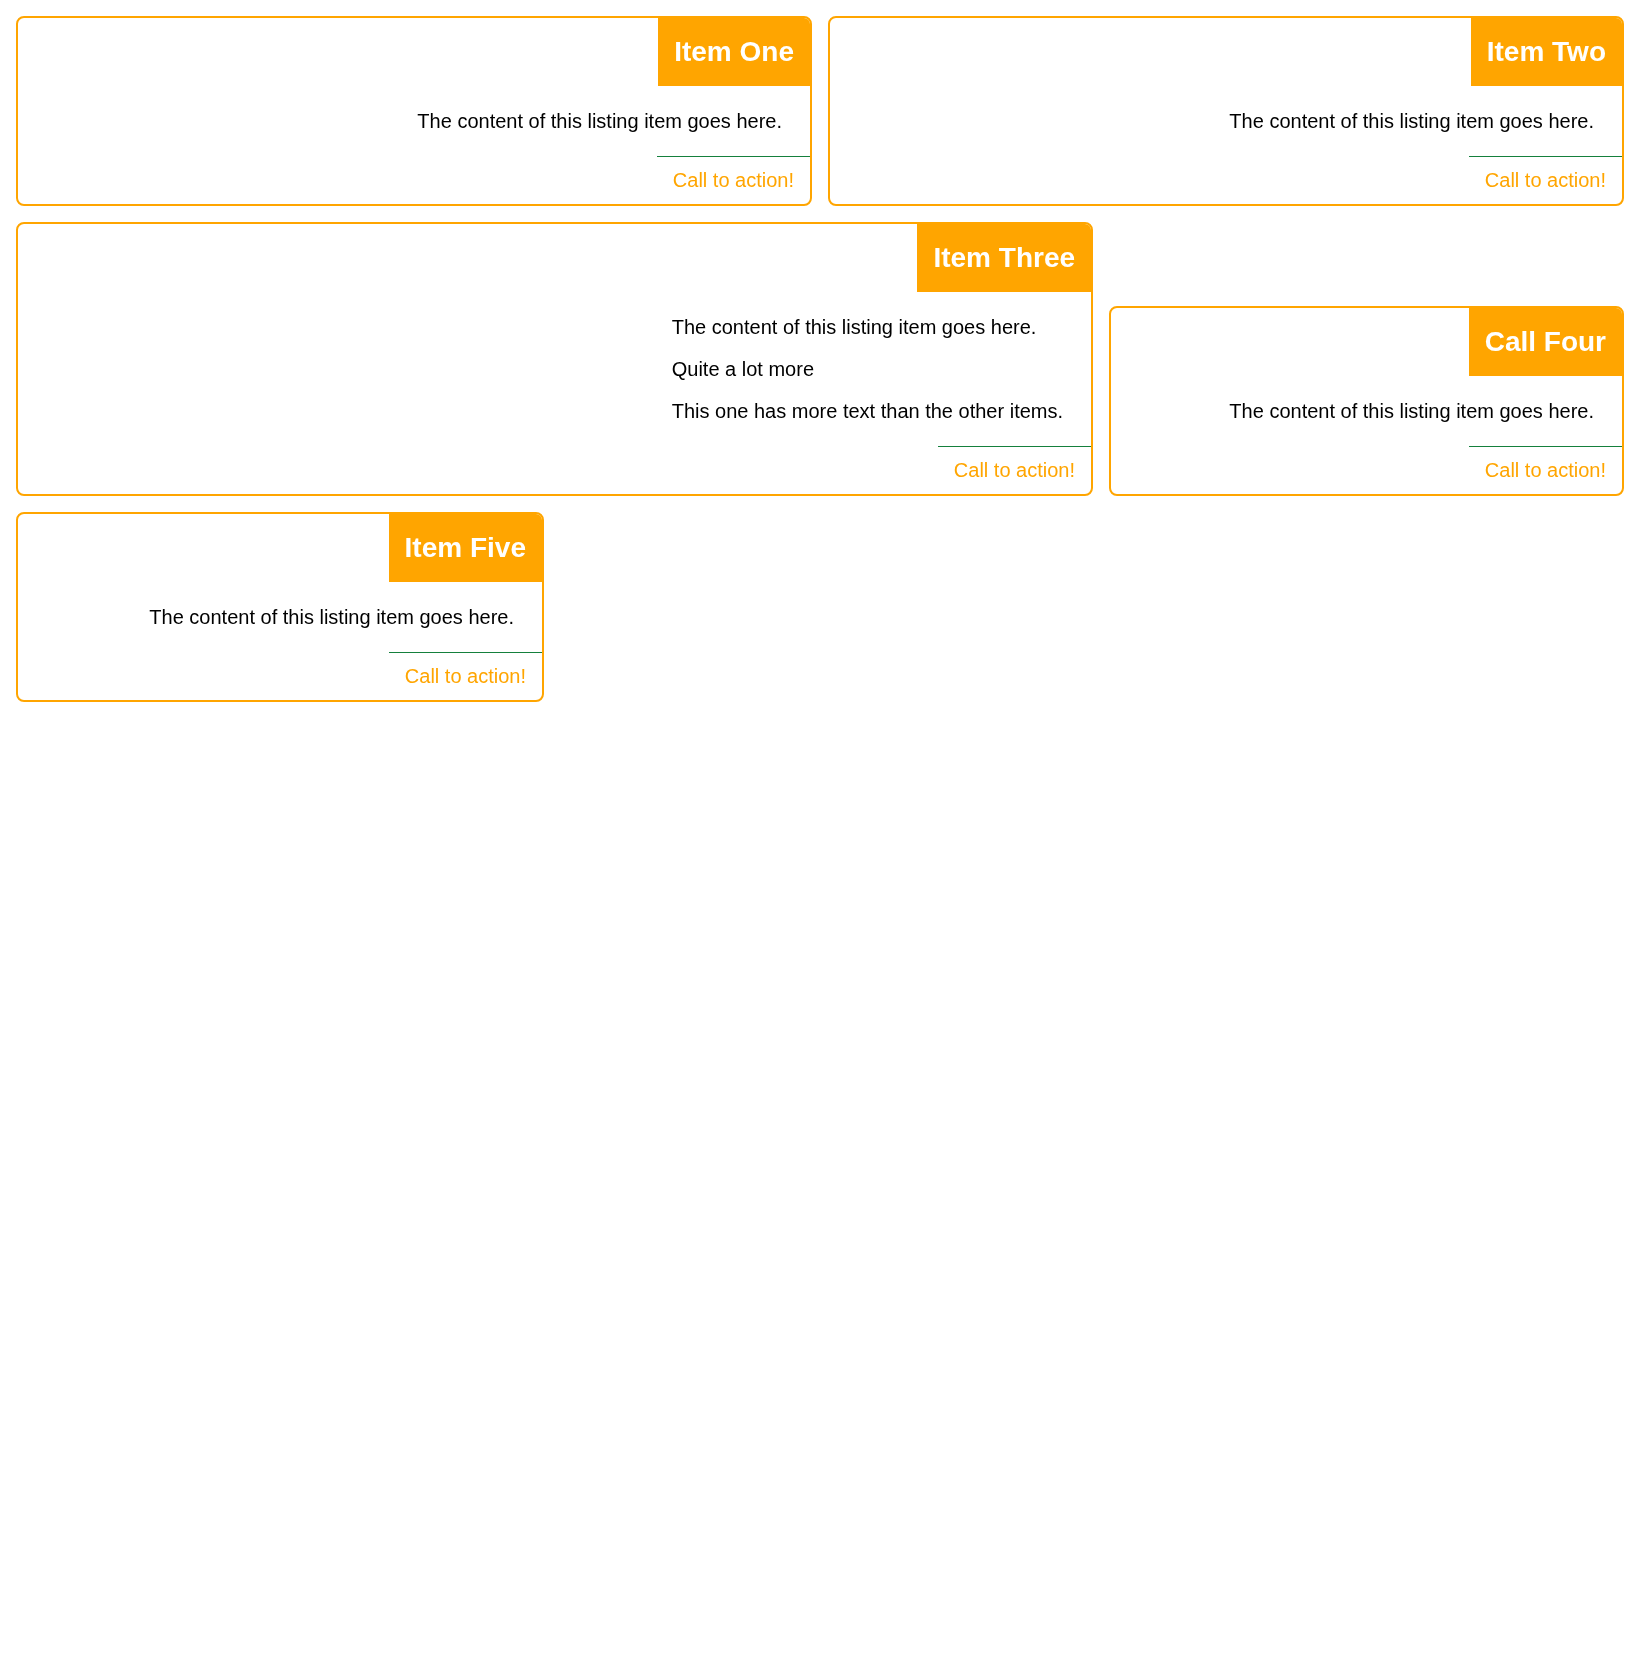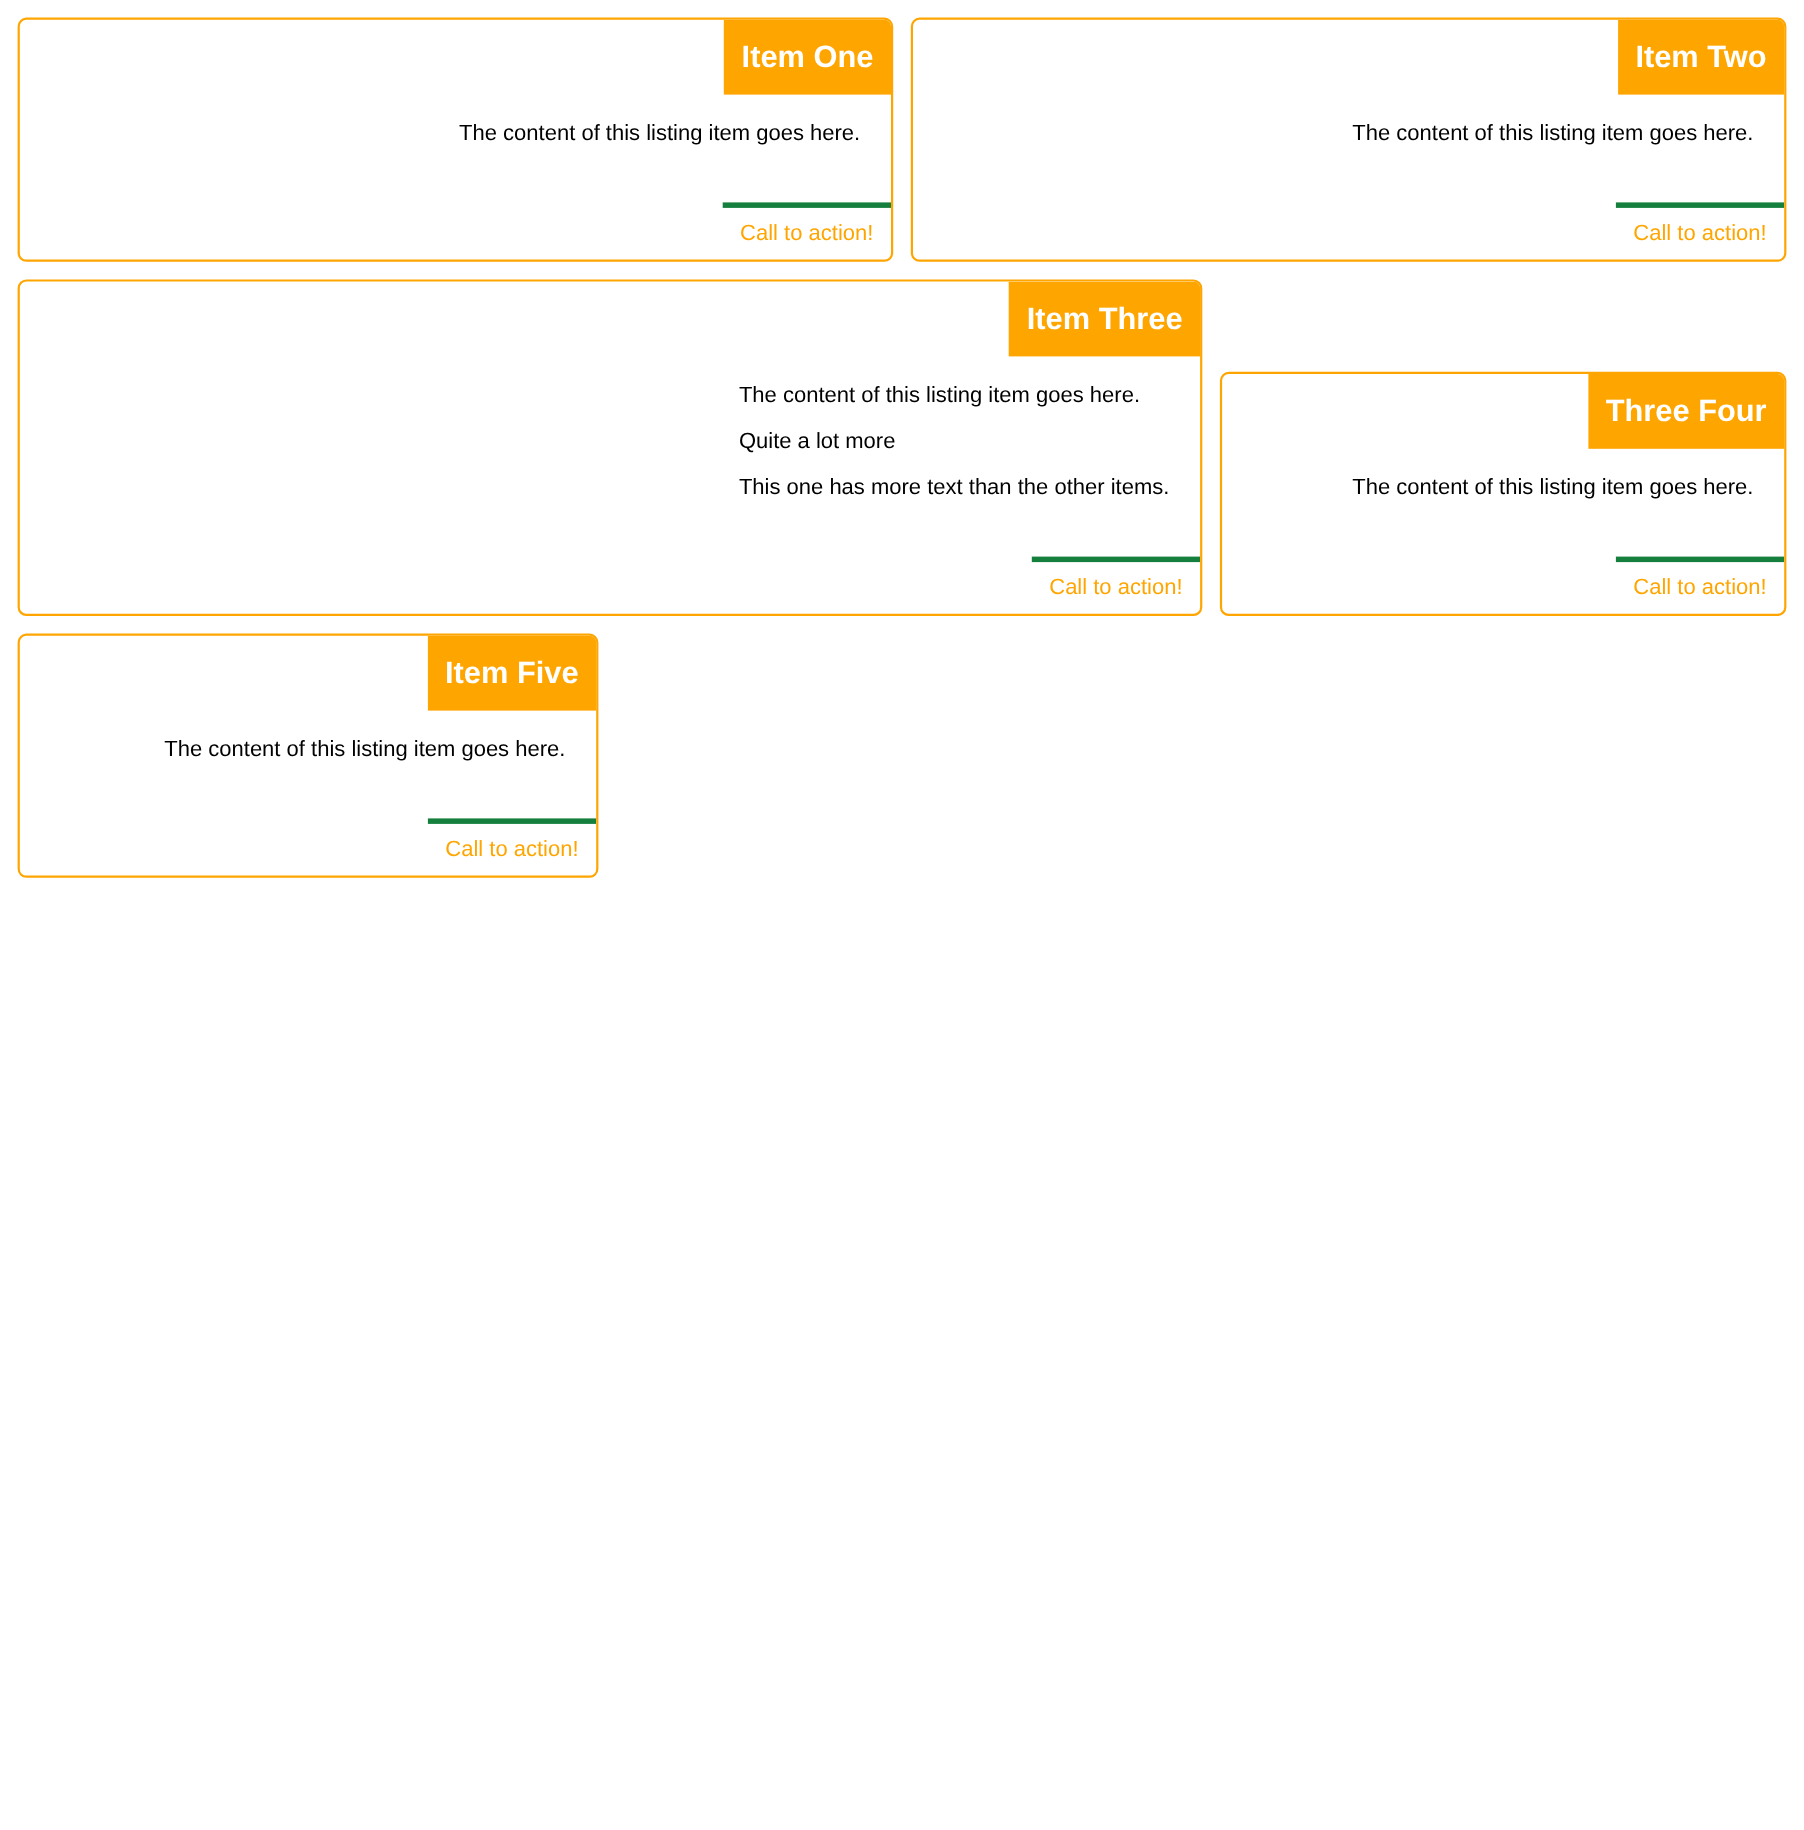--- a/index.html
+++ b/index.html
@@ -60,10 +60,9 @@
     }
 
     .card-footer {
-      border-top: 5px solid #15803d;
+      border-top: 1px solid #15803d;
       padding: 12px 16px;
       text-align: center;
-      margin-top: 28px;
     }
 
     .card-action {

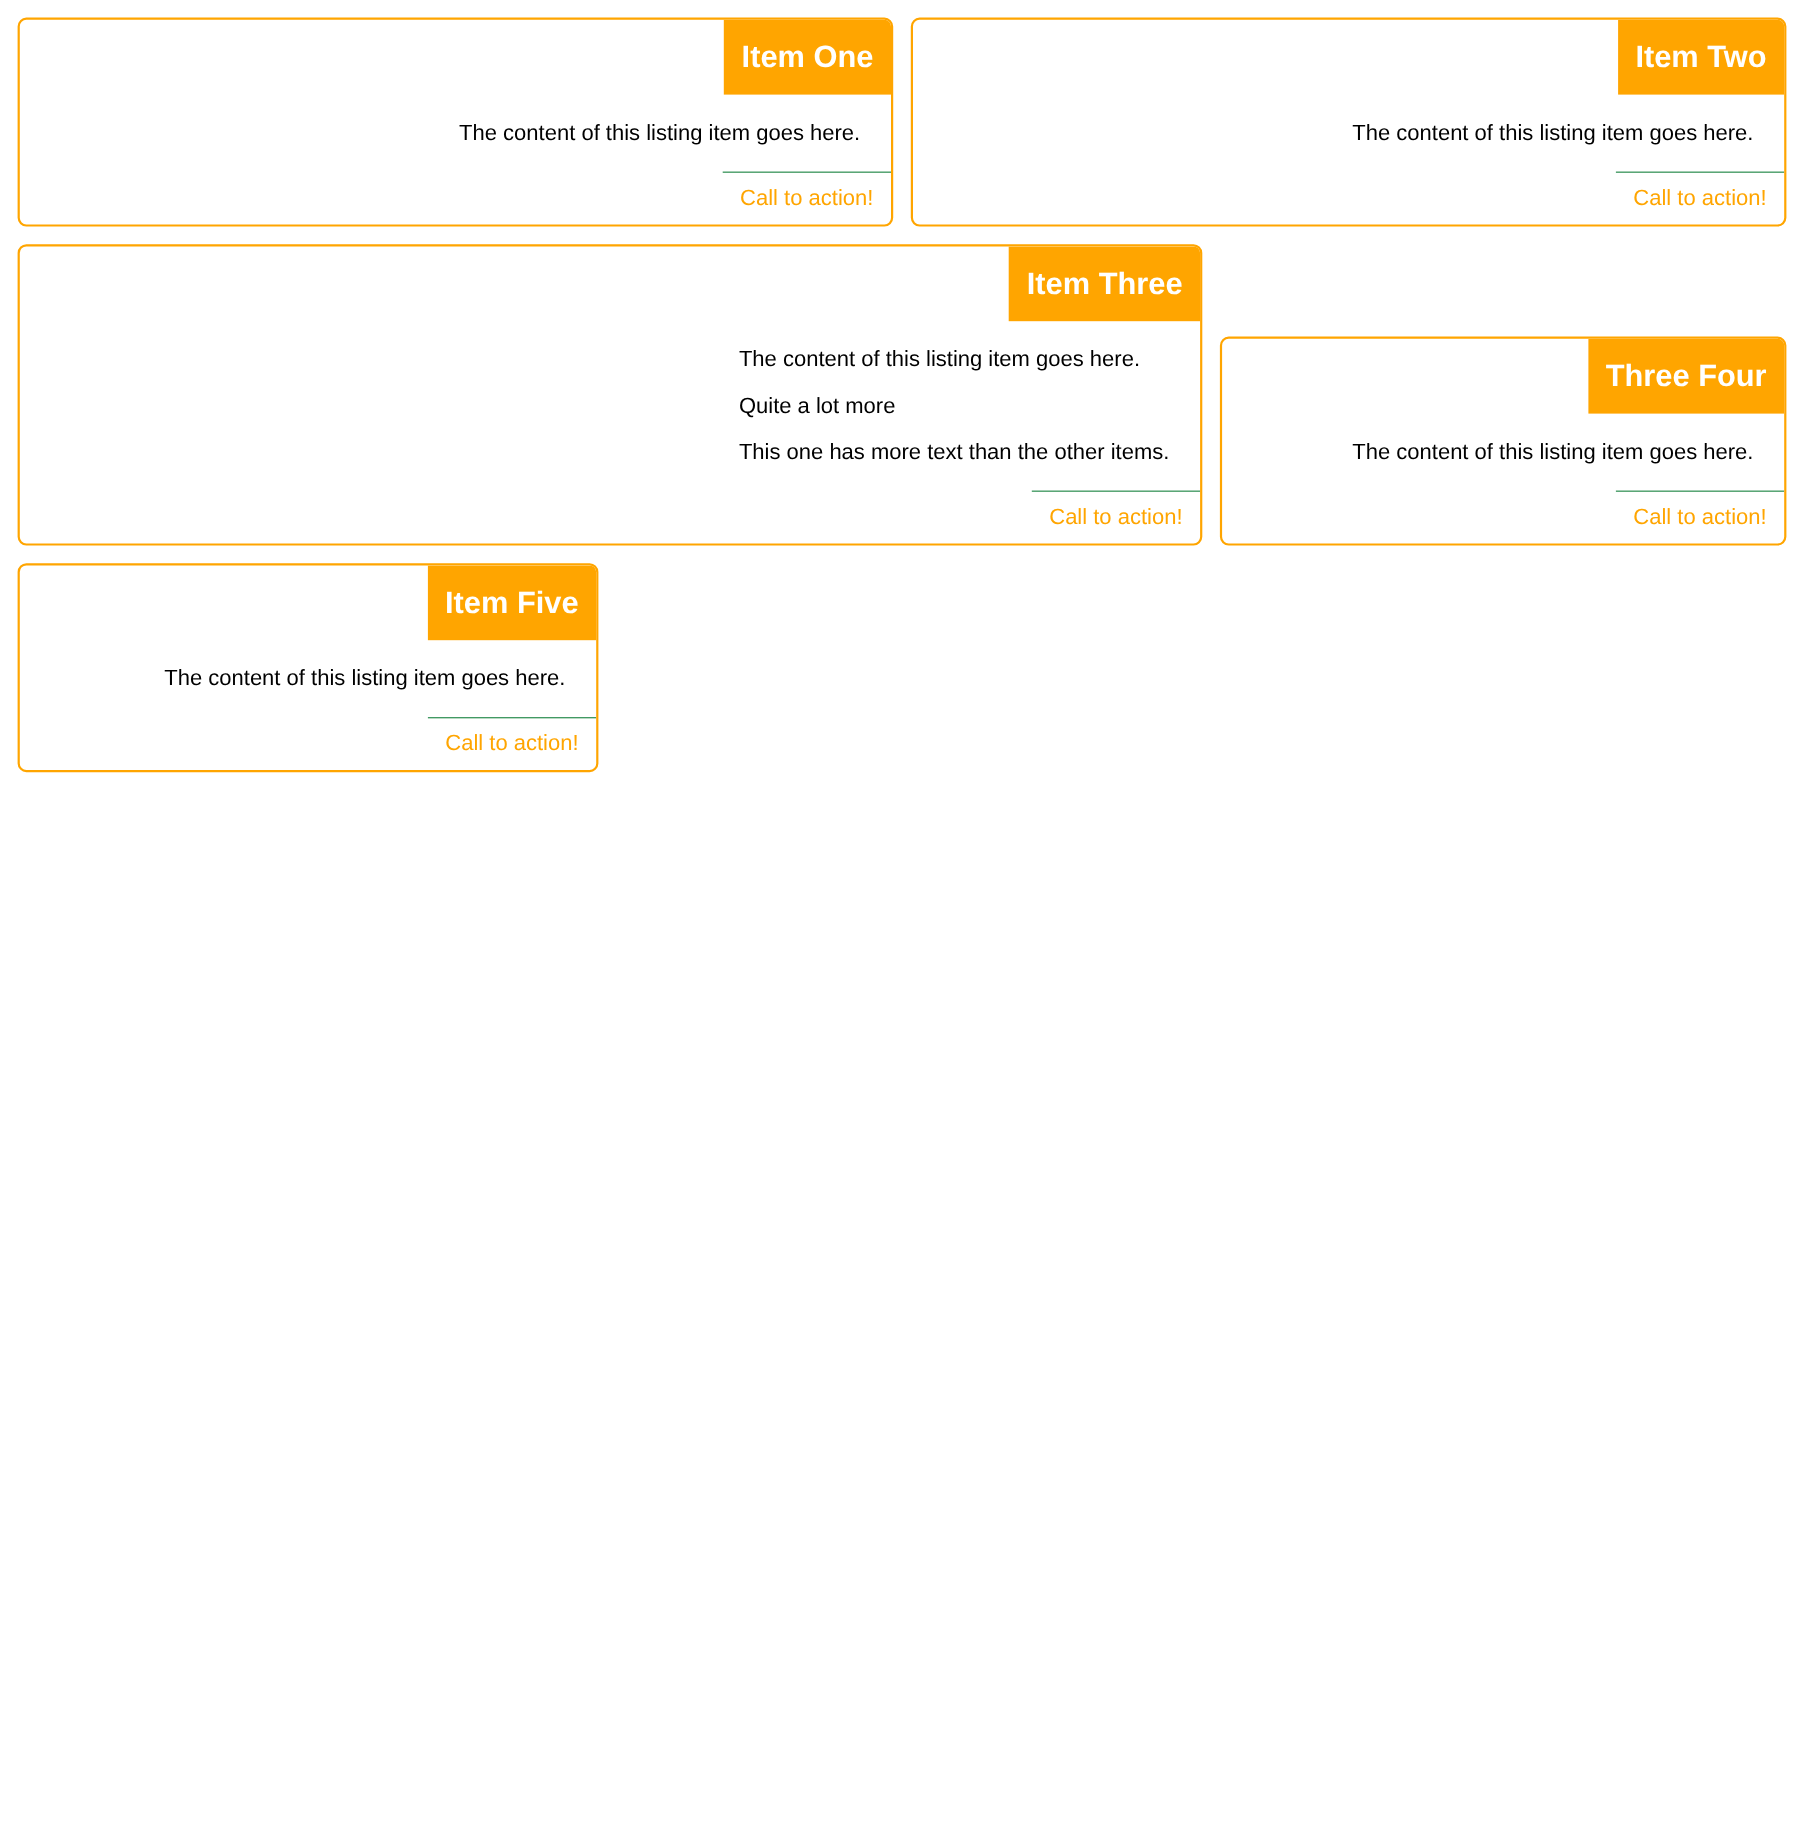--- a/index.html
+++ b/index.html
@@ -142,7 +142,7 @@
 
   <div class="card card-small">
     <div class="card-header">
-      <span class="card-header-title">Three Four</span>
+      <span class="card-header-title">Call Four</span>
     </div>
     <div class="card-body">
       <p>The content of this listing item goes here.</p>

